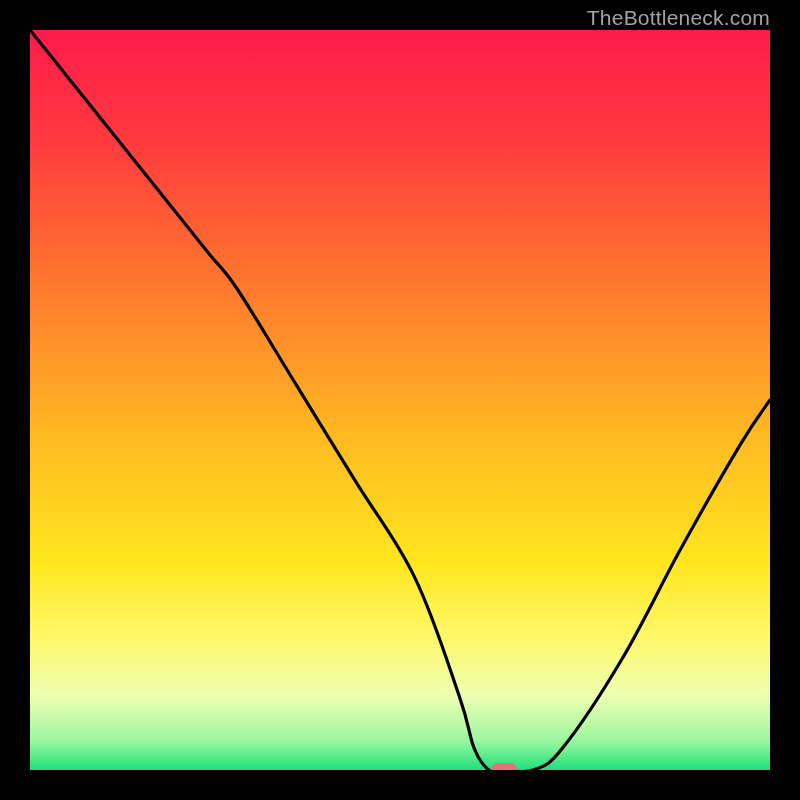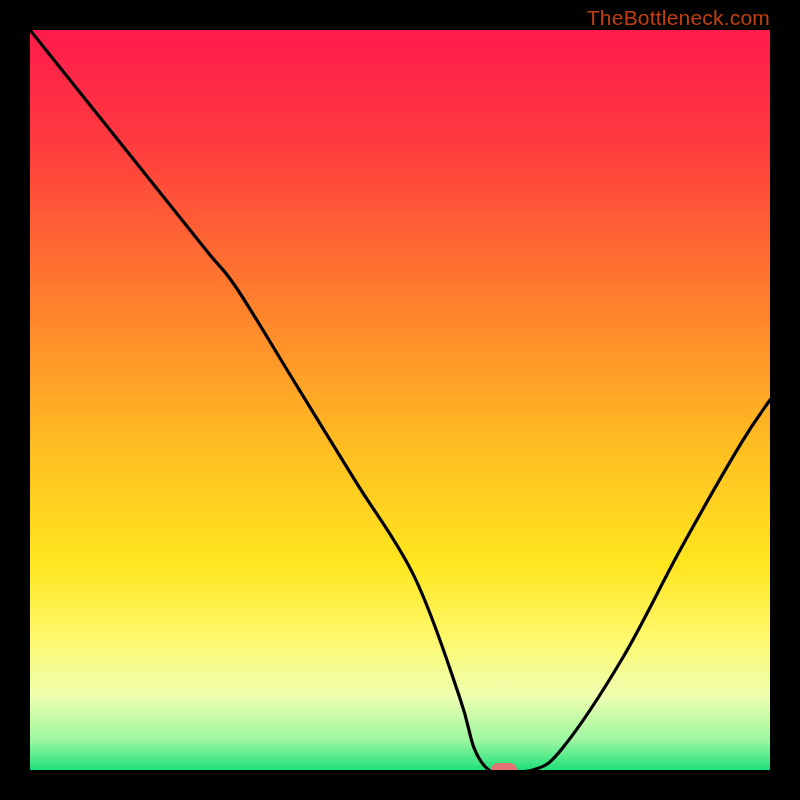--- a/index.html
+++ b/index.html
@@ -29,7 +29,7 @@
     position: absolute;
     top: 6px;
     right: 30px;
-    color: #c2410c;
+    color: #a3a3a3;
     font-size: 21px;
     font-weight: 500;
     letter-spacing: 0.2px;

